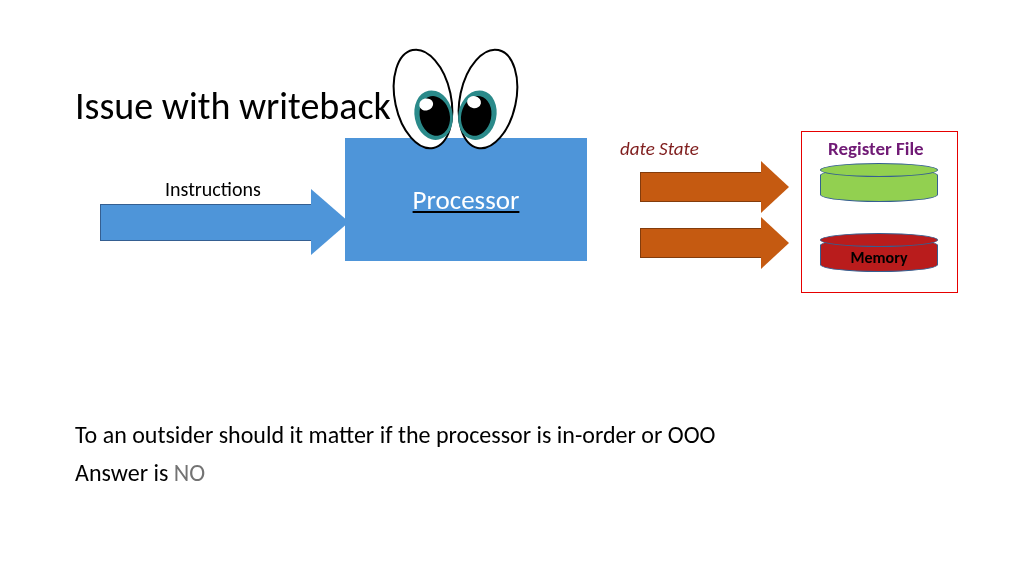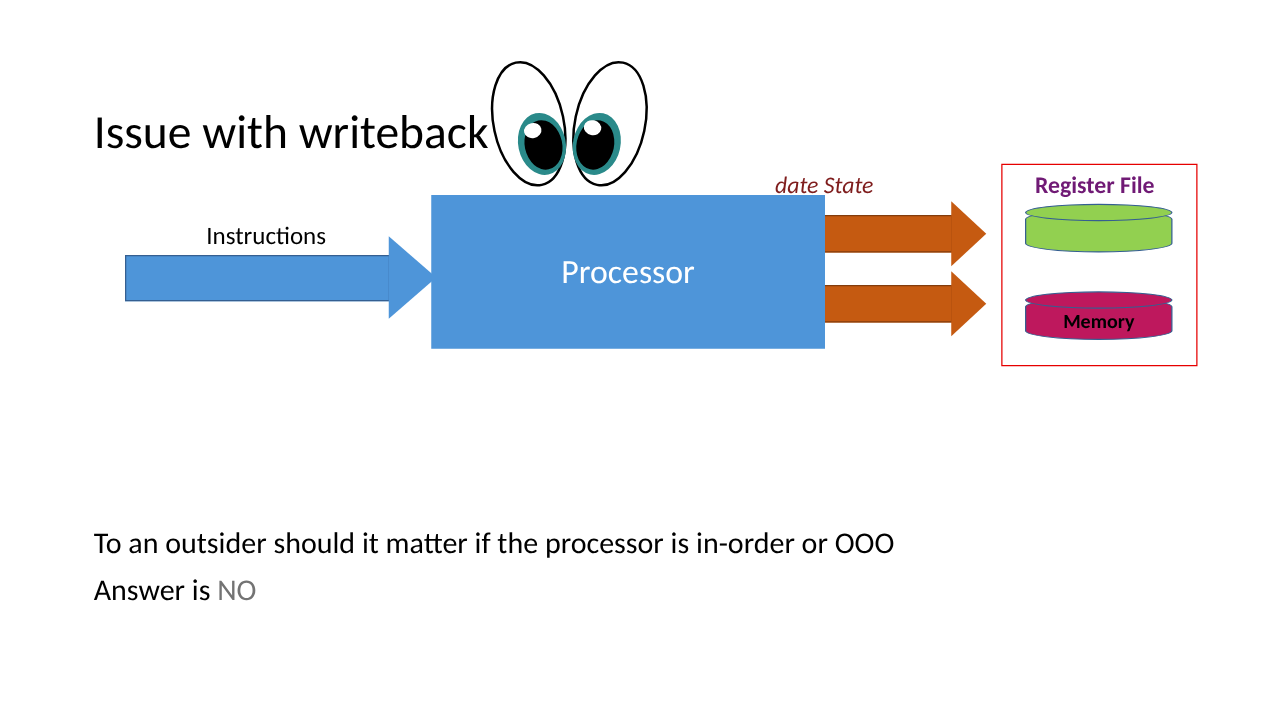--- a/index.html
+++ b/index.html
@@ -56,13 +56,14 @@
   .processor-box {
     position: absolute;
     left: 345px;
-    top: 156px;
-    width: 315px;
+    top: 138px;
+    width: 242px;
     height: 123px;
     background: #4e95d9;
     display: flex;
     align-items: center;
     justify-content: center;
+    text-decoration: underline;
   }
   .processor-box span {
     color: #fff;

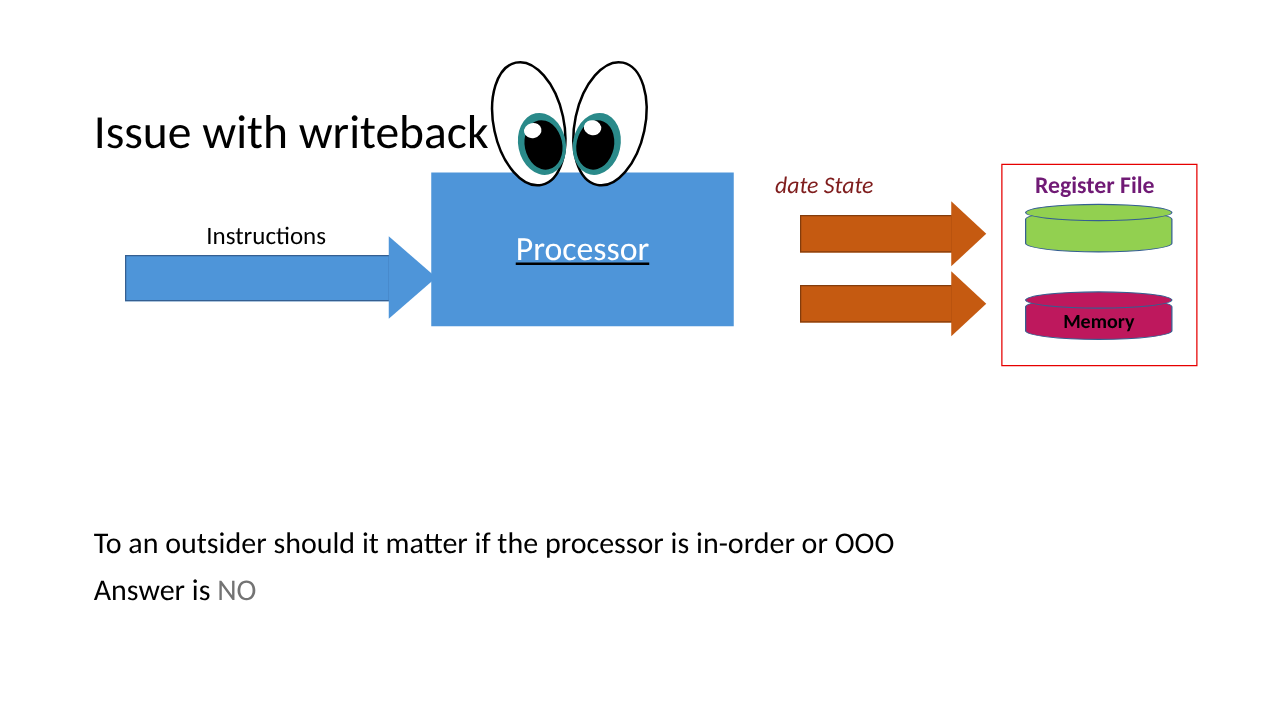--- a/index.html
+++ b/index.html
@@ -140,7 +140,7 @@
   .cyl-mem {
     left: 820px;
     top: 238px;
-    background: #be185d;
+    background: #b91c1c;
     display: flex;
     align-items: center;
     justify-content: center;

